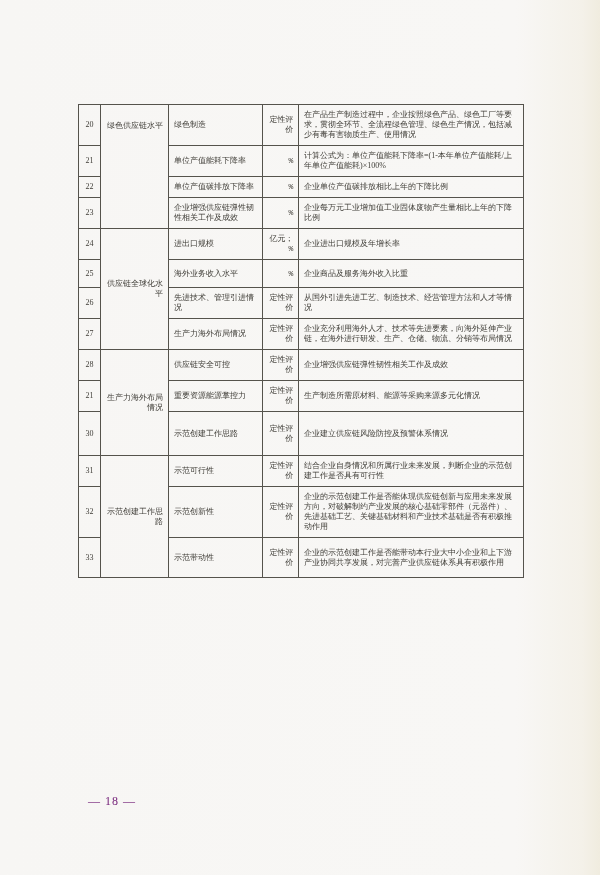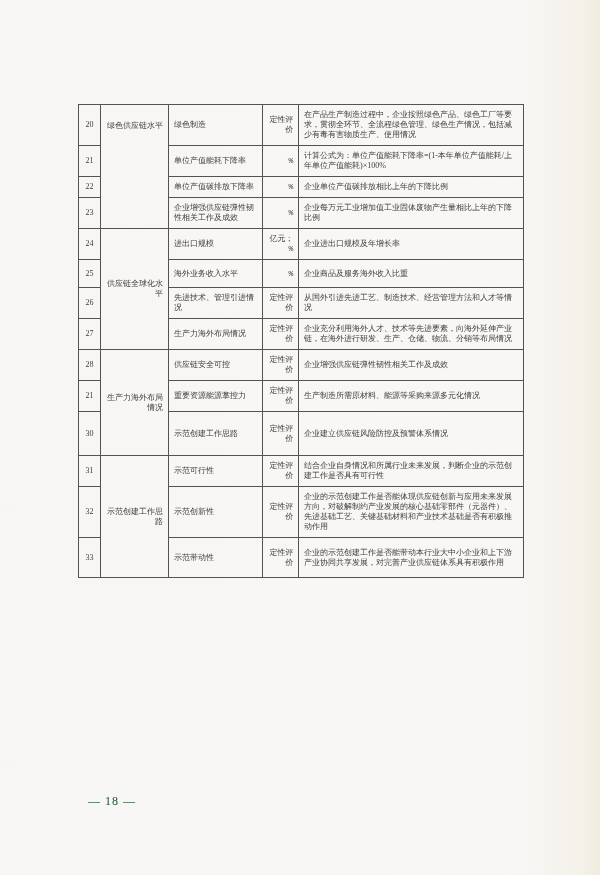--- a/index.html
+++ b/index.html
@@ -47,7 +47,7 @@
     left: 88px;
     top: 794px;
     font-size: 12px;
-    color: #14532d;
+    color: #701a75;
     letter-spacing: 1px;
   }
 </style>

